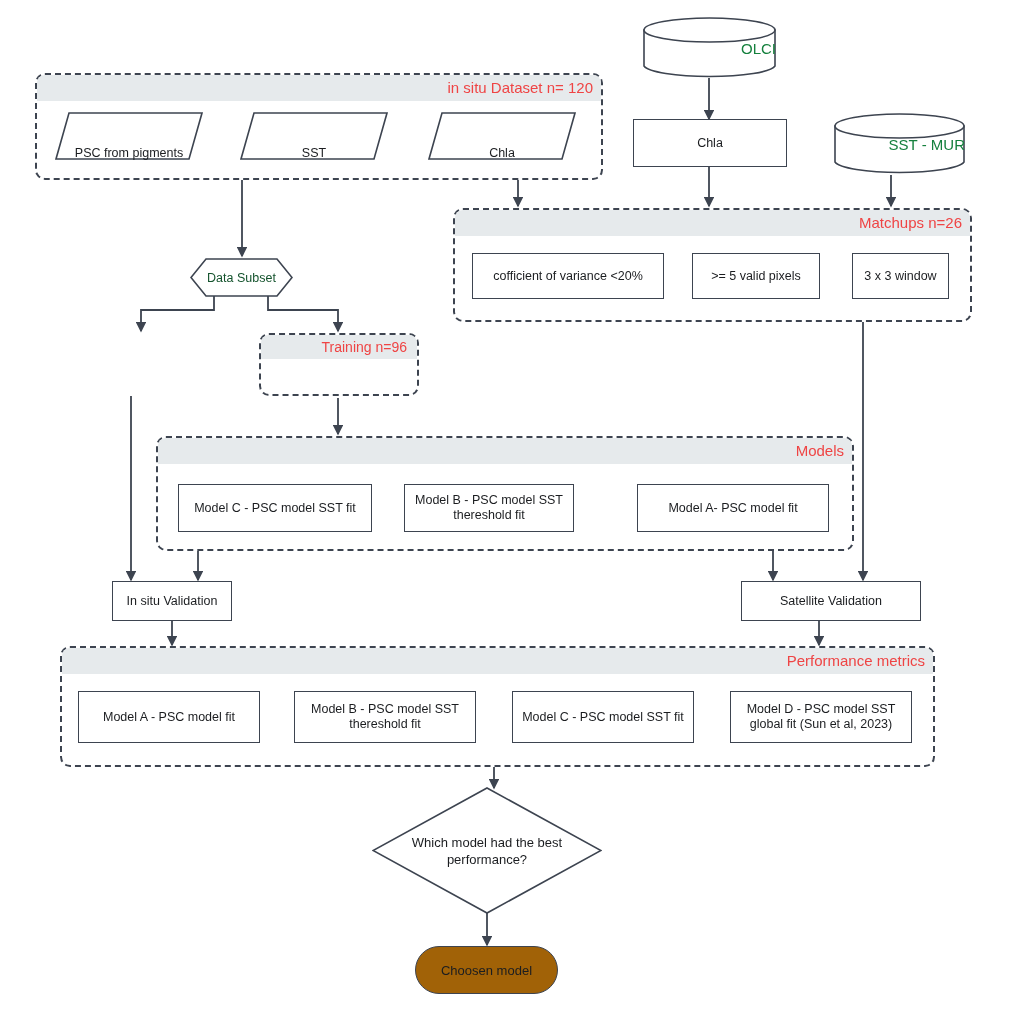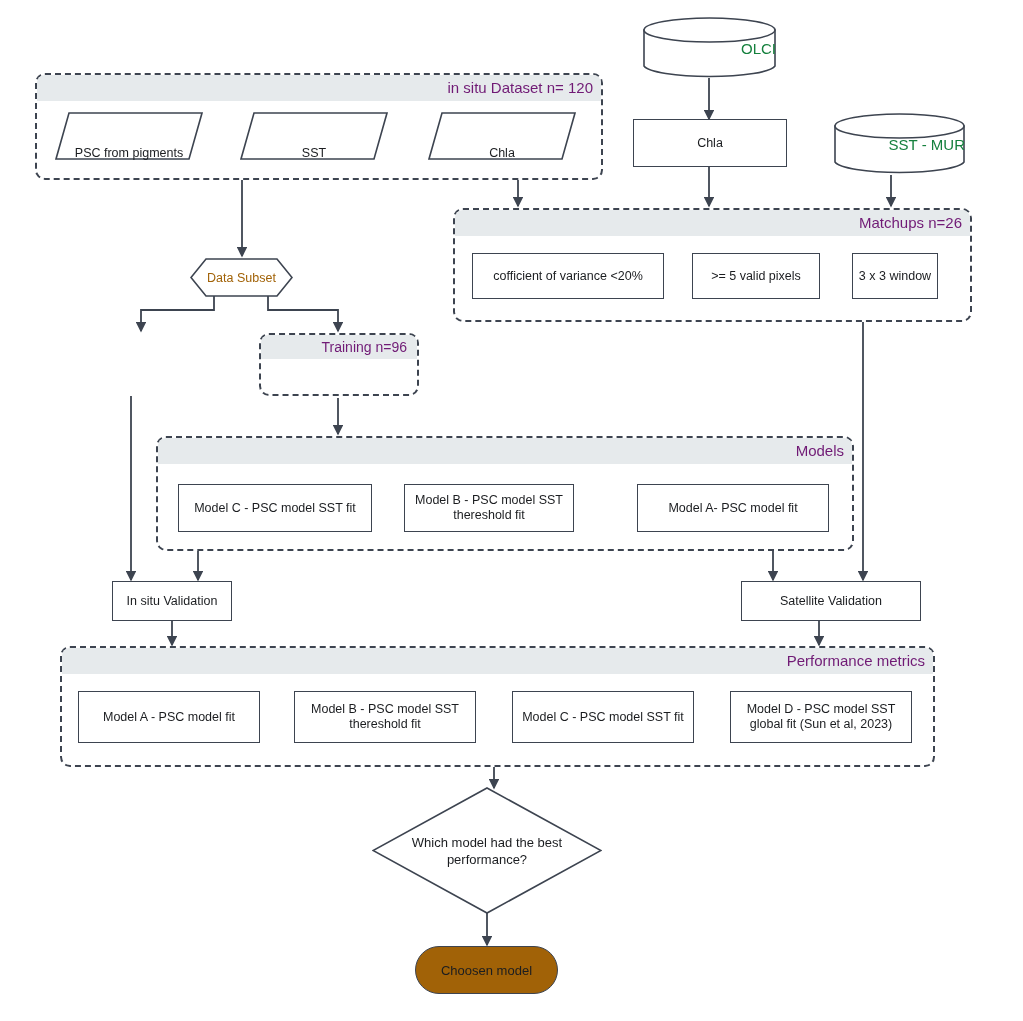--- a/index.html
+++ b/index.html
@@ -44,7 +44,7 @@
     right: 8px;
     top: 2px;
     font-size: 15px;
-    color: #701a75;
+    color: #ef4444;
     line-height: 22px;
     white-space: nowrap;
   }

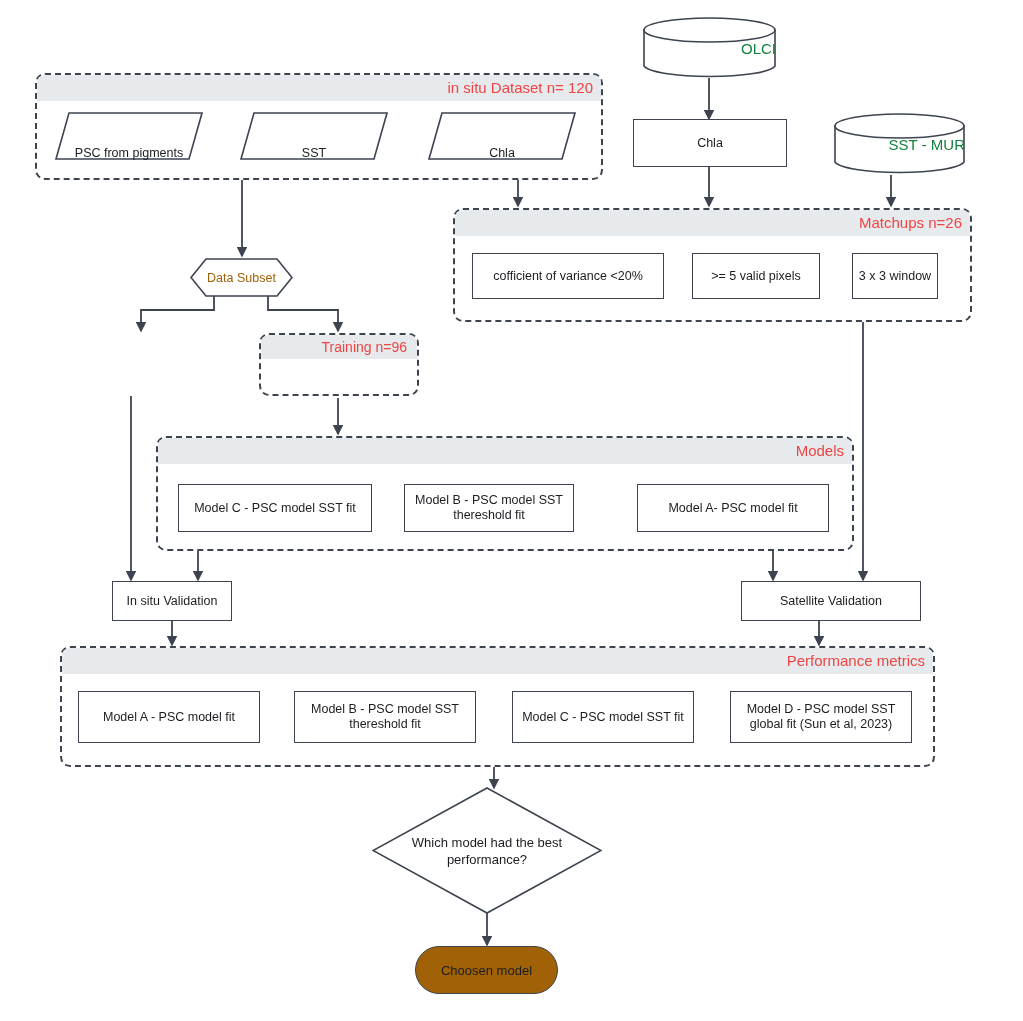--- a/index.html
+++ b/index.html
@@ -126,7 +126,7 @@
     transform: translateY(-50%);
     text-align: center;
     font-size: 12.5px;
-    color: #a16207;
+    color: #14532d;
     z-index: 2;
   }
 

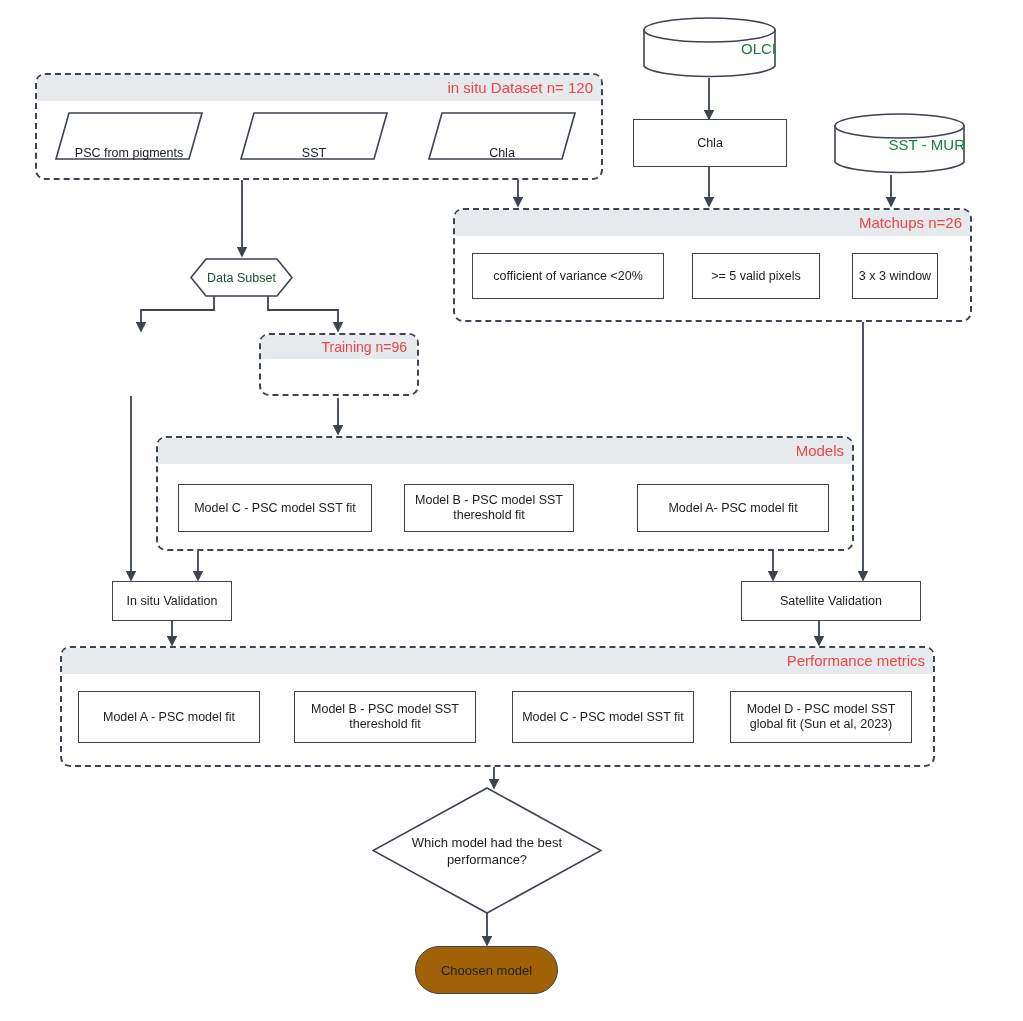--- a/index.html
+++ b/index.html
@@ -270,7 +270,7 @@
   <div class="node" style="left:692px; top:253px; width:128px; height:46px;">
     <span>&gt;= 5 valid pixels</span>
   </div>
-  <div class="node" style="left:852px; top:253px; width:86px; height:46px;">
+  <div class="node" style="left:852px; top:253px; width:97px; height:46px;">
     <span>3 x 3 window</span>
   </div>
 

